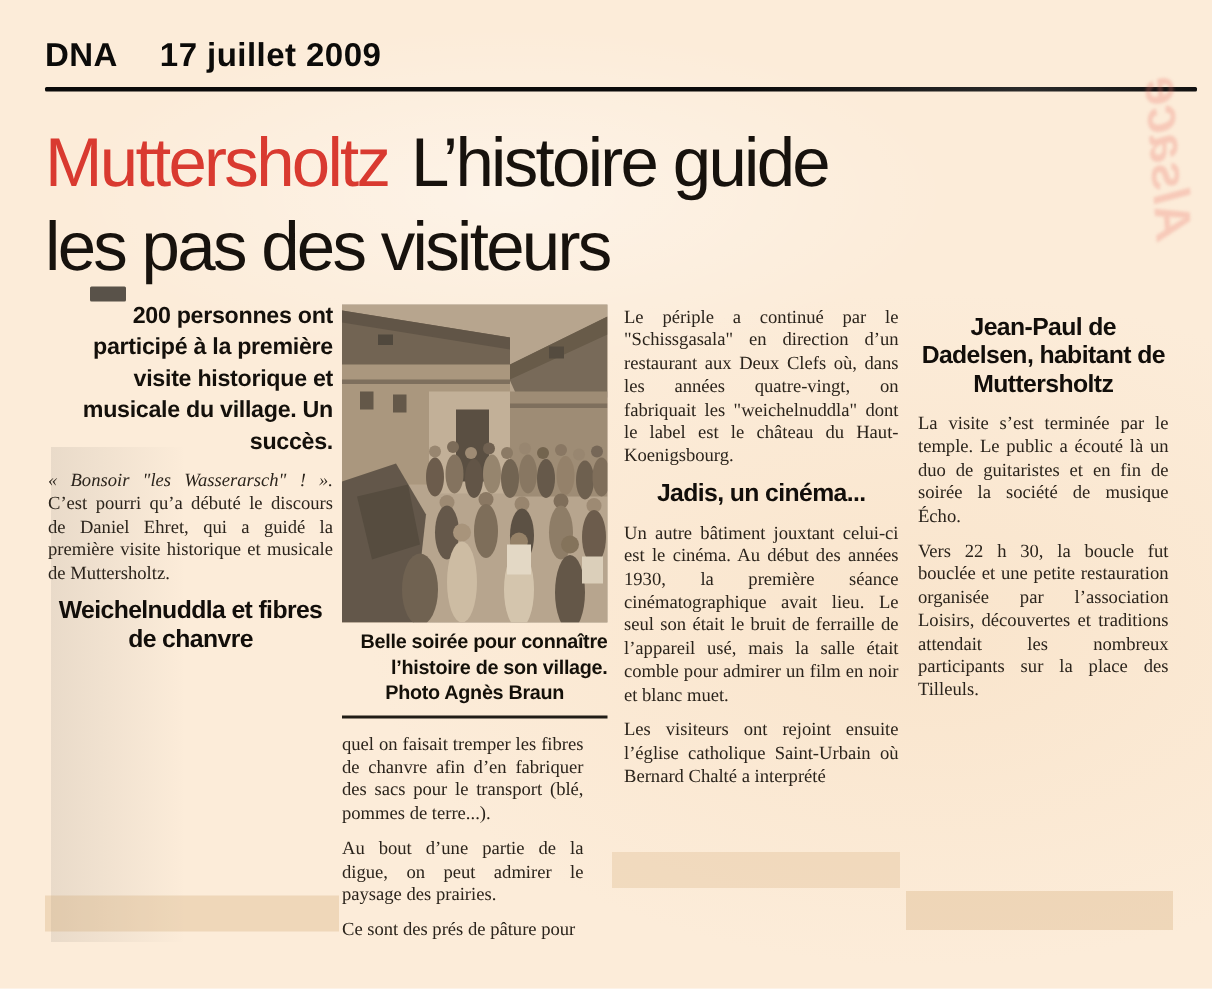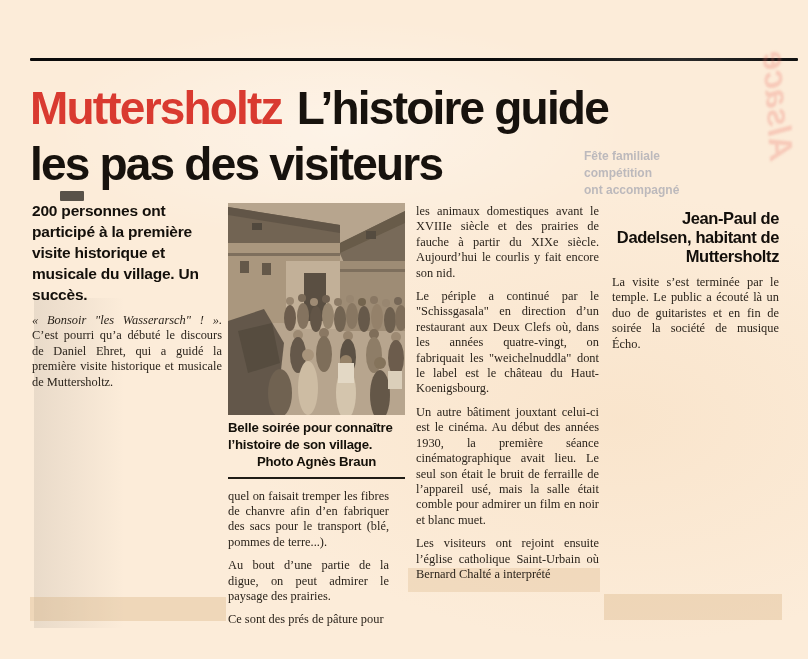--- a/index.html
+++ b/index.html
@@ -65,6 +65,9 @@
 
 <div class="page">
 
+  <div class="masthead">
+    <span>DNA</span><span class="date">17 juillet 2009</span>
+  </div>
   <div class="top-rule"></div>
 
   <div class="bleed-lines">

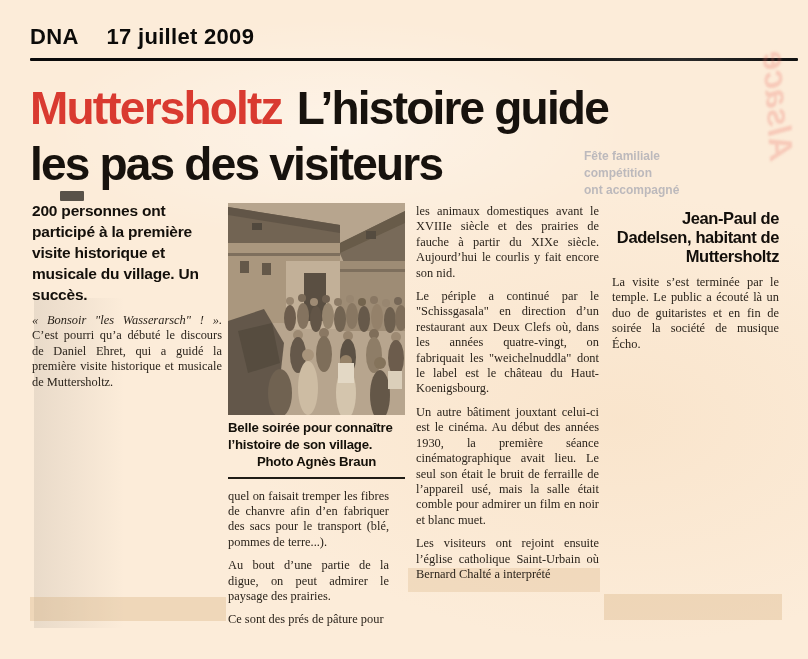--- a/index.html
+++ b/index.html
@@ -17,7 +17,7 @@
   .top-rule{position:absolute;left:30px;top:58px;width:768px;height:3px;
     background:linear-gradient(to right,#0a0a0a 60%,#2a2a2a 85%,#111);border-radius:1px;}
   
-  .headline{position:absolute;left:30px;top:80px;width:745px;font-weight:bold;
+  .headline{position:absolute;left:30px;top:80px;width:745px;font-weight:normal;
     font-size:46px;line-height:56px;letter-spacing:-1.8px;color:#17120d;}
   .headline .kicker{margin-right:15px;}
   

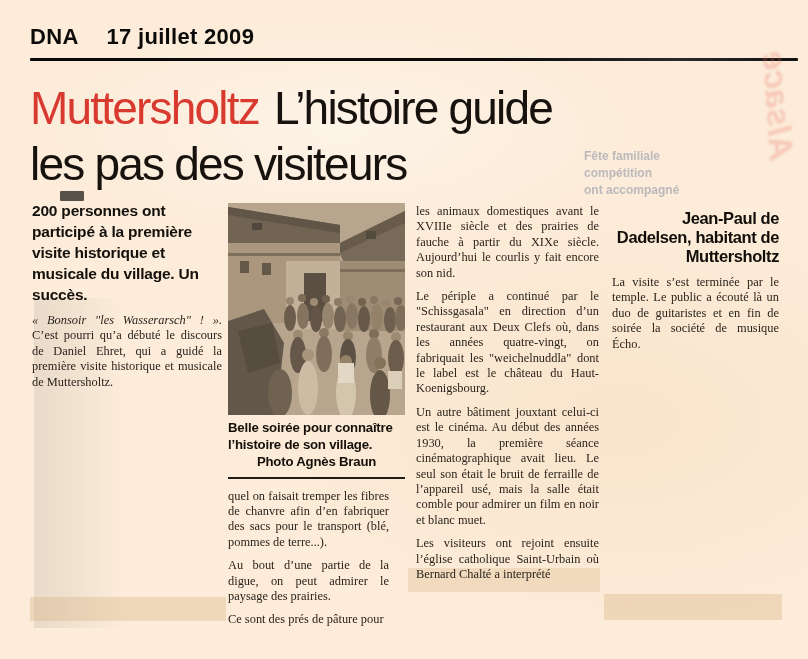--- a/index.html
+++ b/index.html
@@ -70,11 +70,6 @@
   </div>
   <div class="top-rule"></div>
 
-  <div class="bleed-lines">
-    <div>Fête familiale</div>
-    <div>compétition</div>
-    <div>ont accompagné</div>
-  </div>
   <div class="bleed-pink">Alsace</div>
 
   <div class="headline">

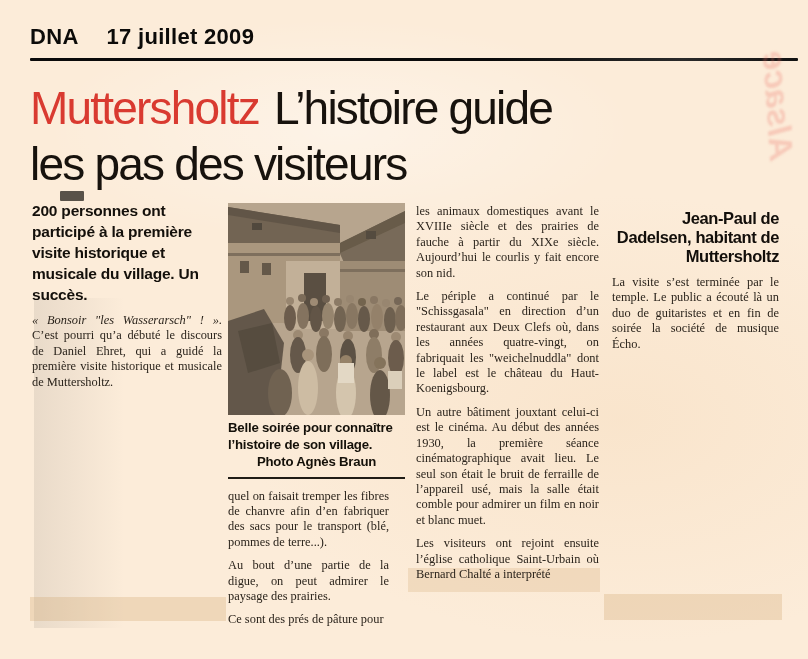--- a/index.html
+++ b/index.html
@@ -28,7 +28,7 @@
   .col3{left:416px;width:183px;top:204px;}
   .col4{left:612px;width:167px;top:204px;}
   .standfirst{font-family:"Liberation Sans",sans-serif;font-weight:bold;
-    font-size:15.5px;line-height:21px;color:#14100b;text-align:left;margin:0 0 16px 0;letter-spacing:-.2px;}
+    font-size:15.5px;line-height:21px;color:#14100b;text-align:right;margin:0 0 16px 0;letter-spacing:-.2px;}
   .subhead{font-family:"Liberation Sans",sans-serif;font-weight:bold;
     font-size:16.5px;line-height:19px;color:#120e0a;text-align:right;
     letter-spacing:-.4px;margin:5px 0 9px 0;}

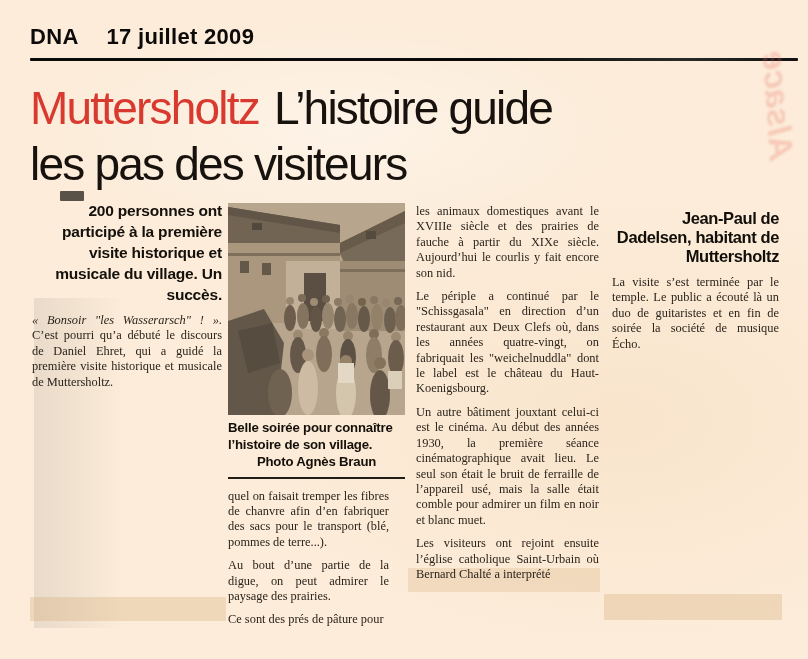--- a/index.html
+++ b/index.html
@@ -183,7 +183,6 @@
   </div>
 
   <div class="col col3">
-    <p>les animaux domestiques avant le XVIIIe siècle et des prairies de fauche à partir du XIXe siècle. Aujourd’hui le courlis y fait encore son nid.</p>
     <p>Le périple a continué par le "Schissgasala" en direction d’un restaurant aux Deux Clefs où, dans les années quatre-vingt, on fabriquait les "weichelnuddla" dont le label est le château du Haut-Koenigsbourg.</p>
     <p>Un autre bâtiment jouxtant celui-ci est le cinéma. Au début des années 1930, la première séance cinématographique avait lieu. Le seul son était le bruit de ferraille de l’appareil usé, mais la salle était comble pour admirer un film en noir et blanc muet.</p>
     <p>Les visiteurs ont rejoint ensuite l’église catholique Saint-Urbain où Bernard Chalté a interprété</p>

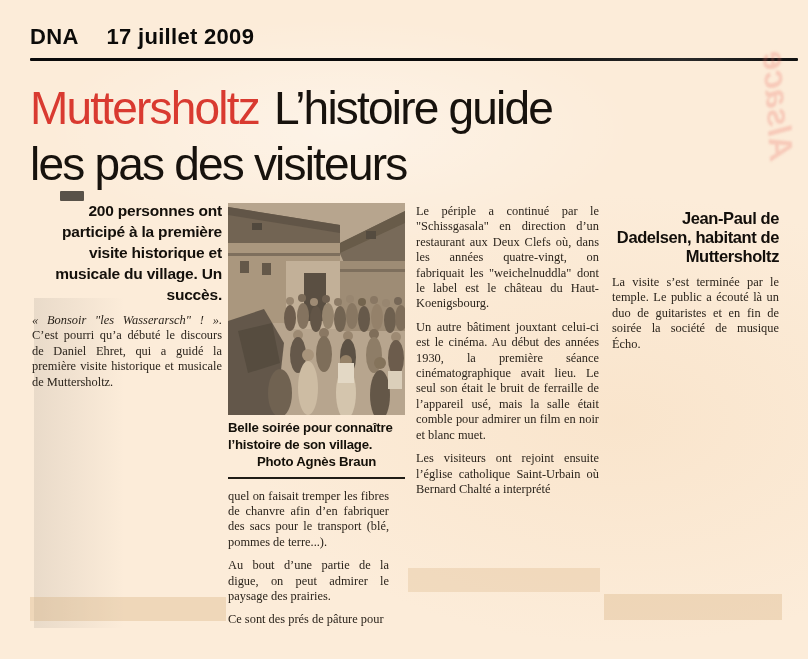--- a/index.html
+++ b/index.html
@@ -30,7 +30,7 @@
   .standfirst{font-family:"Liberation Sans",sans-serif;font-weight:bold;
     font-size:15.5px;line-height:21px;color:#14100b;text-align:right;margin:0 0 16px 0;letter-spacing:-.2px;}
   .subhead{font-family:"Liberation Sans",sans-serif;font-weight:bold;
-    font-size:16.5px;line-height:19px;color:#120e0a;text-align:right;
+    font-size:16.5px;line-height:19px;color:#120e0a;text-align:center;
     letter-spacing:-.4px;margin:5px 0 9px 0;}
   .ital{font-style:italic;}
   

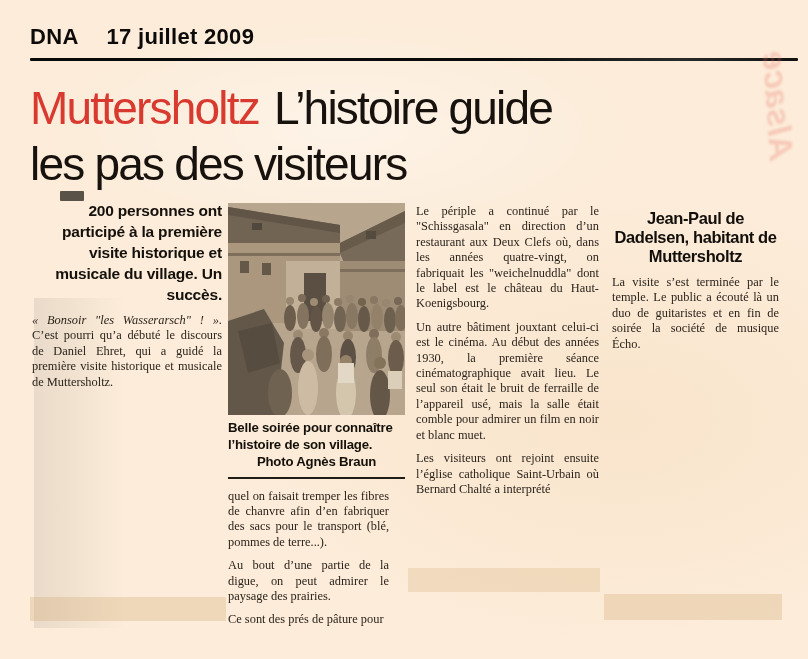--- a/index.html
+++ b/index.html
@@ -184,6 +184,7 @@
 
   <div class="col col3">
     <p>Le périple a continué par le "Schissgasala" en direction d’un restaurant aux Deux Clefs où, dans les années quatre-vingt, on fabriquait les "weichelnuddla" dont le label est le château du Haut-Koenigsbourg.</p>
+    <h2 class="subhead">Jadis, un cinéma...</h2>
     <p>Un autre bâtiment jouxtant celui-ci est le cinéma. Au début des années 1930, la première séance cinématographique avait lieu. Le seul son était le bruit de ferraille de l’appareil usé, mais la salle était comble pour admirer un film en noir et blanc muet.</p>
     <p>Les visiteurs ont rejoint ensuite l’église catholique Saint-Urbain où Bernard Chalté a interprété</p>
   </div>

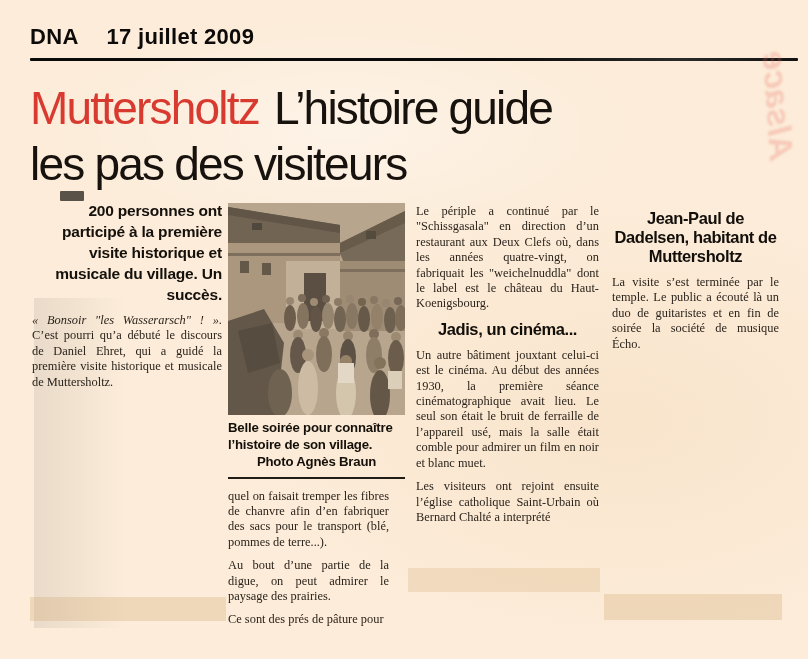--- a/index.html
+++ b/index.html
@@ -192,6 +192,7 @@
   <div class="col col4">
     <h2 class="subhead">Jean-Paul de Dadelsen, habitant de Muttersholtz</h2>
     <p>La visite s’est terminée par le temple. Le public a écouté là un duo de guitaristes et en fin de soirée la société de musique Écho.</p>
+    <p>Vers 22 h 30, la boucle fut bouclée et une petite restauration organisée par l’association Loisirs, découvertes et traditions attendait les nombreux participants sur la place des Tilleuls.</p>
   </div>
 
 </div>

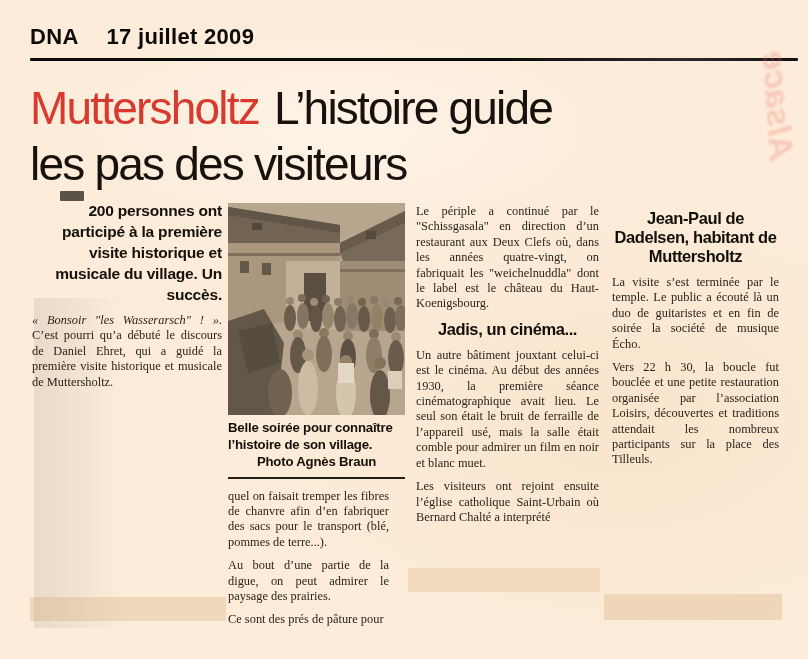--- a/index.html
+++ b/index.html
@@ -88,6 +88,7 @@
     <p class="standfirst">200 personnes ont participé à la première visite historique et musicale du village. Un succès.</p>
     <p><span class="ital">« Bonsoir "les Wasserarsch" ! ».</span>
       <span>C’est pourri qu’a débuté le discours de Daniel Ehret, qui a guidé la première visite historique et musicale de Muttersholtz.</span></p>
+    <h2 class="subhead">Weichelnuddla et fibres de chanvre</h2>
   </div>
 
   <div class="photo-block">

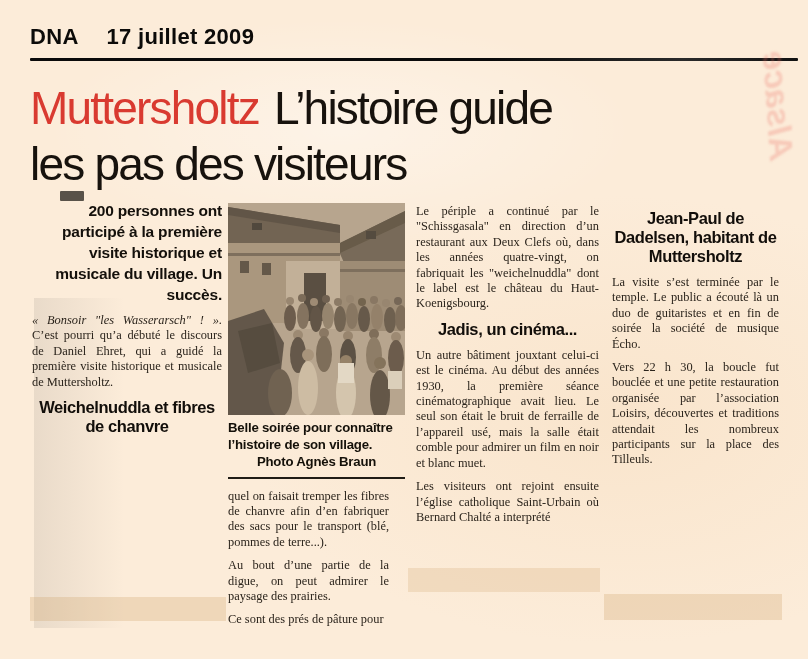--- a/index.html
+++ b/index.html
@@ -37,7 +37,7 @@
   .photo-block{position:absolute;left:228px;top:203px;width:177px;}
   .photo-frame{width:177px;height:212px;overflow:hidden;background:#a99884;}
   .caption{font-weight:bold;font-size:13.2px;line-height:16.5px;color:#141009;
-    margin-top:5px;text-align:left;letter-spacing:-.2px;}
+    margin-top:5px;text-align:right;letter-spacing:-.2px;}
   .credit{text-align:center;margin-top:1px;}
   .caption-rule{height:2px;background:#201c16;margin-top:6px;}
   .col2-text{margin-top:10px;font-family:"Liberation Serif",serif;

